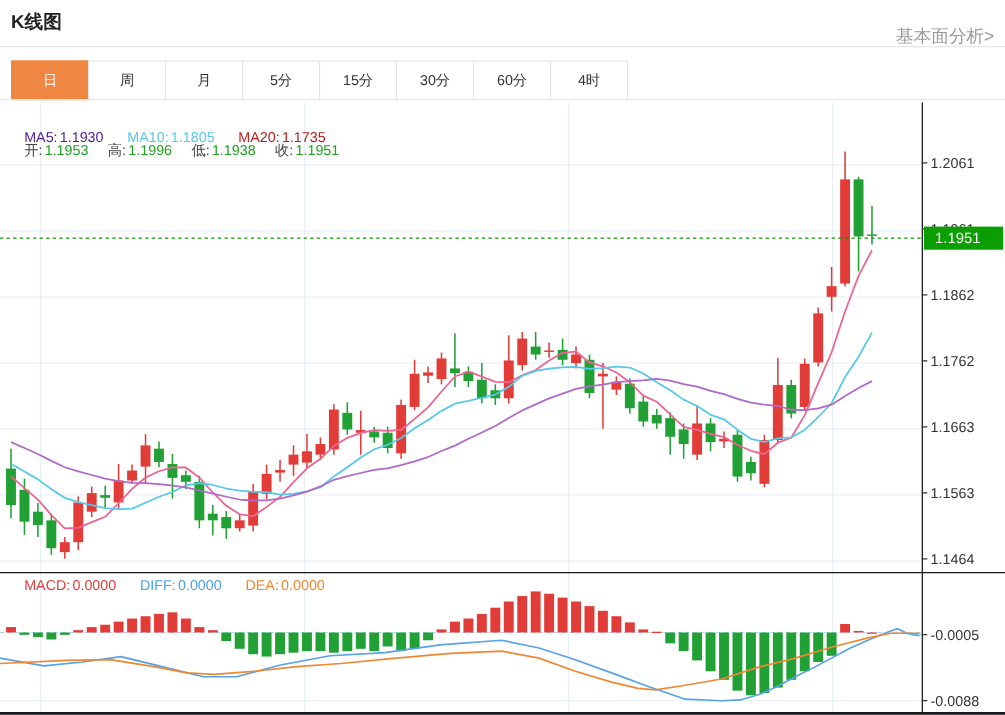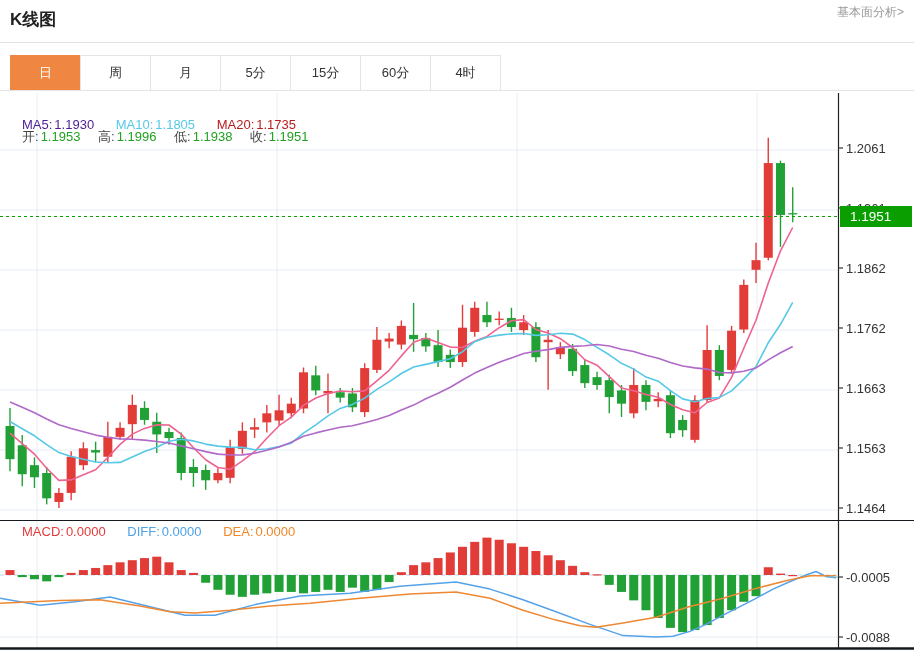--- a/index.html
+++ b/index.html
@@ -6,7 +6,7 @@
     font-family:"Liberation Sans","DejaVu Sans",sans-serif;position:relative;}
   .page{position:absolute;inset:0;background:#fff;}
   .hdr-title{position:absolute;left:10px;top:8px;margin:0;font-size:17px;font-weight:bold;color:#222;}
-  .fund-link{position:absolute;right:10px;top:4px;font-size:12px;color:#999;text-decoration:none;cursor:pointer;}
+  .fund-link{position:absolute;right:10px;top:23px;font-size:16px;color:#999;text-decoration:none;cursor:pointer;}
   .hdr-line{position:absolute;left:0;top:42px;width:914px;height:1px;background:#e3e3e3;}
   .tabbar{position:absolute;left:10px;top:55px;display:flex;}
   .tab{width:69px;height:34px;line-height:34px;text-align:center;font-size:13px;color:#333;

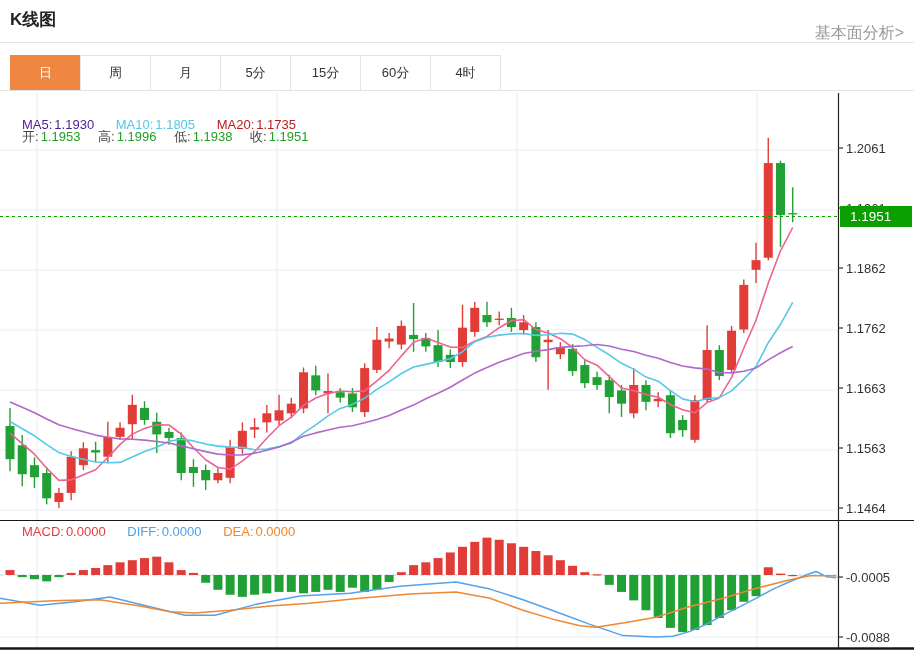--- a/index.html
+++ b/index.html
@@ -45,6 +45,7 @@
       <div class="tab">月</div>
       <div class="tab">5分</div>
       <div class="tab">15分</div>
+      <div class="tab">30分</div>
       <div class="tab">60分</div>
       <div class="tab">4时</div>
     </div>

